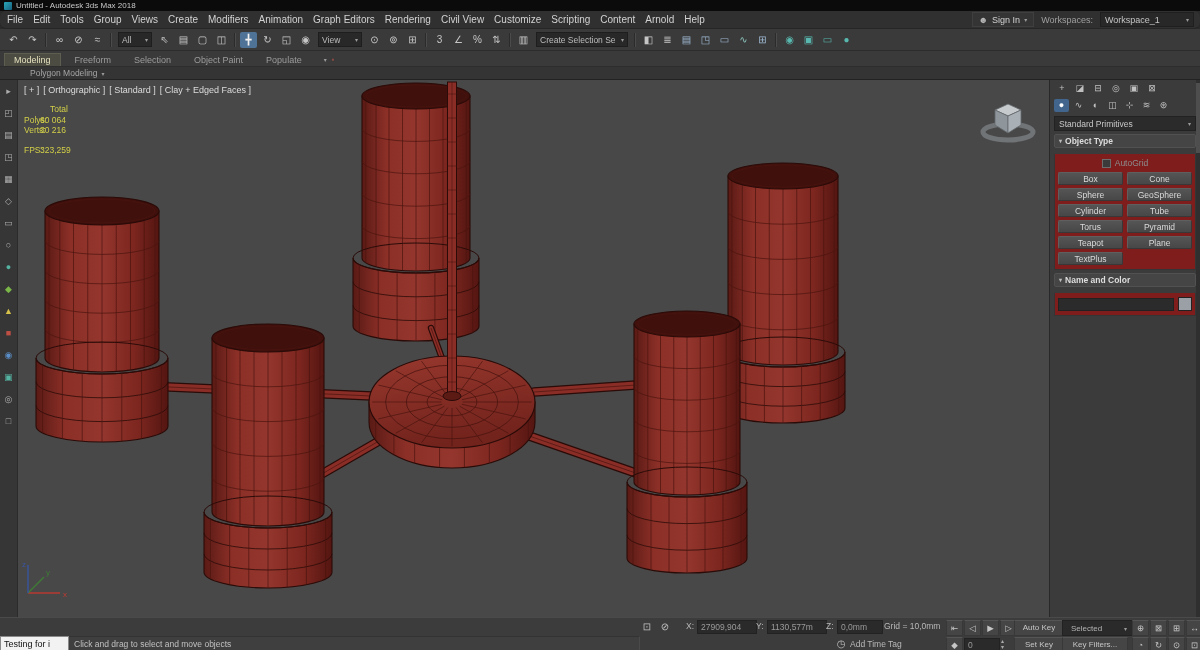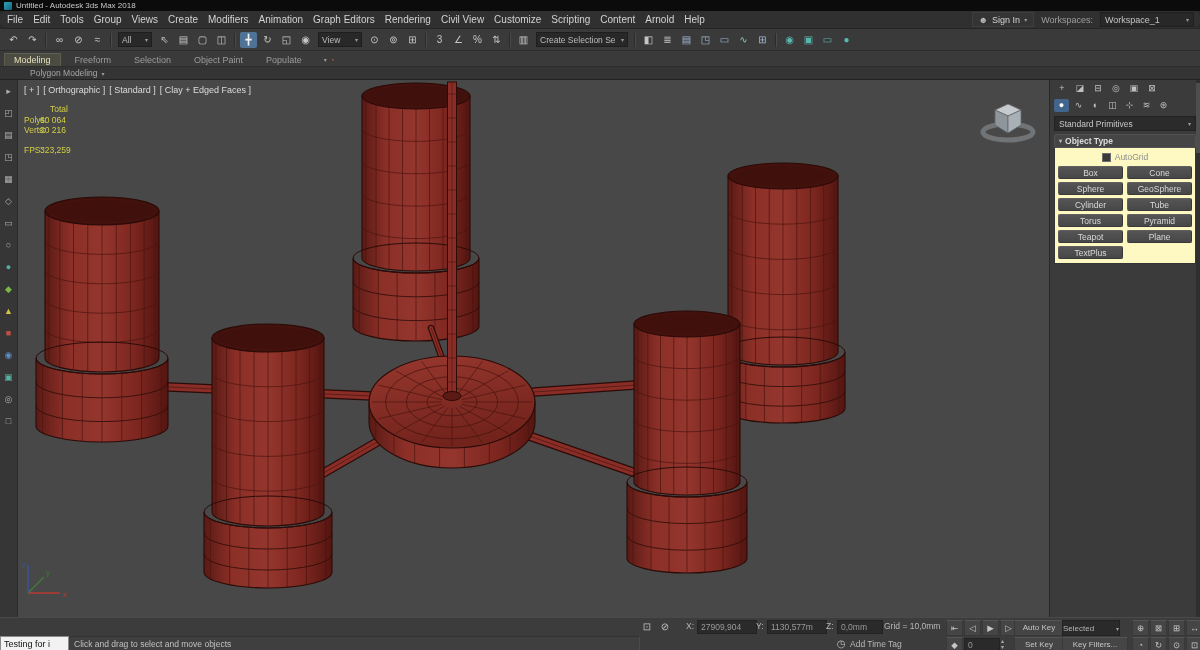--- a/index.html
+++ b/index.html
@@ -72,7 +72,7 @@
   .ro-head{background:#454545;border:1px solid #515151;border-radius:2px;height:12px;line-height:12px;
            padding-left:4px;font-weight:bold;color:#ddd;display:flex;gap:3px;align-items:center;}
   .ro-arr{font-size:6px;color:#bbb;}
-  .ro-body{background:#fef9c3;border:1px solid #353535;border-top:none;padding:4px 3px;}
+  .ro-body{background:#7f1d1d;border:1px solid #353535;border-top:none;padding:4px 3px;margin-top:6px;}
   .autogrid{display:flex;align-items:center;justify-content:center;gap:4px;color:#8d8d8d;margin-bottom:4px;}
   .cb{width:7px;height:7px;border:1px solid #6d6d6d;background:#3a3a3a;display:inline-block;}
   .btn-grid{display:grid;grid-template-columns:1fr 1fr;gap:3px 4px;}

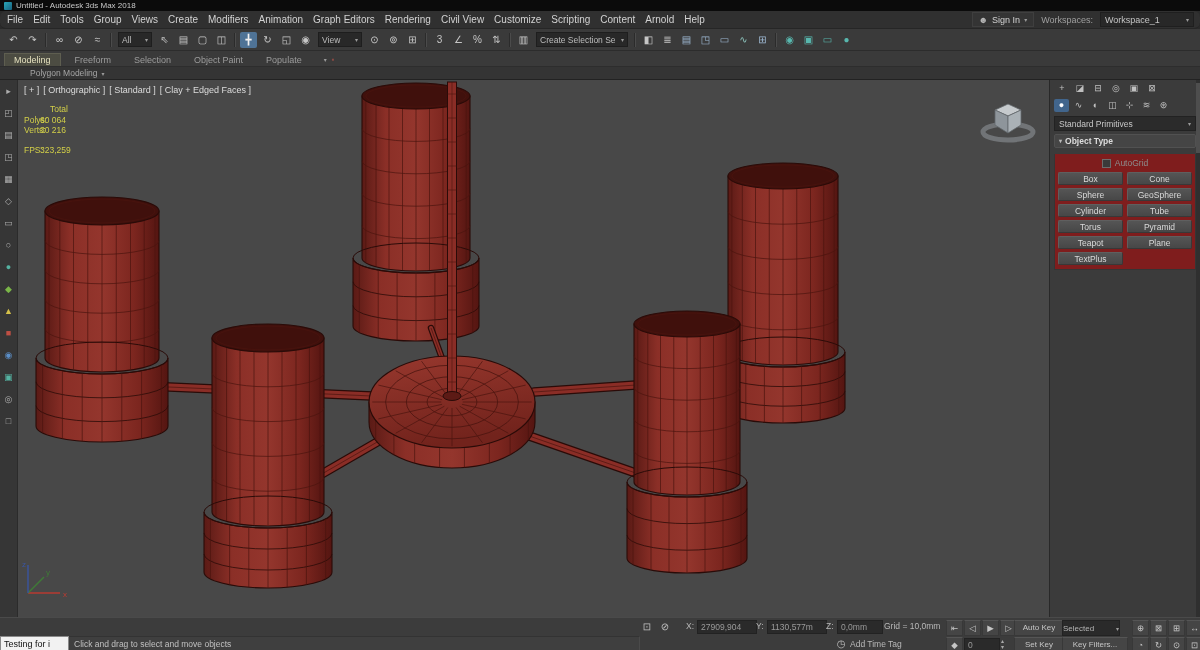--- a/index.html
+++ b/index.html
@@ -559,6 +559,16 @@
           </div>
       </div>
     </div>
+    <div class="rollout">
+      <div class="ro-head">
+        <span class="ro-arr">▾</span>
+        <span>Name and Color</span>
+      </div>
+      <div class="ro-body nc-row">
+        <span class="nc-field"></span>
+        <span class="nc-swatch"></span>
+      </div>
+    </div>
     <div class="cp-scroll">
         <span class="thumb"></span>
       </div>

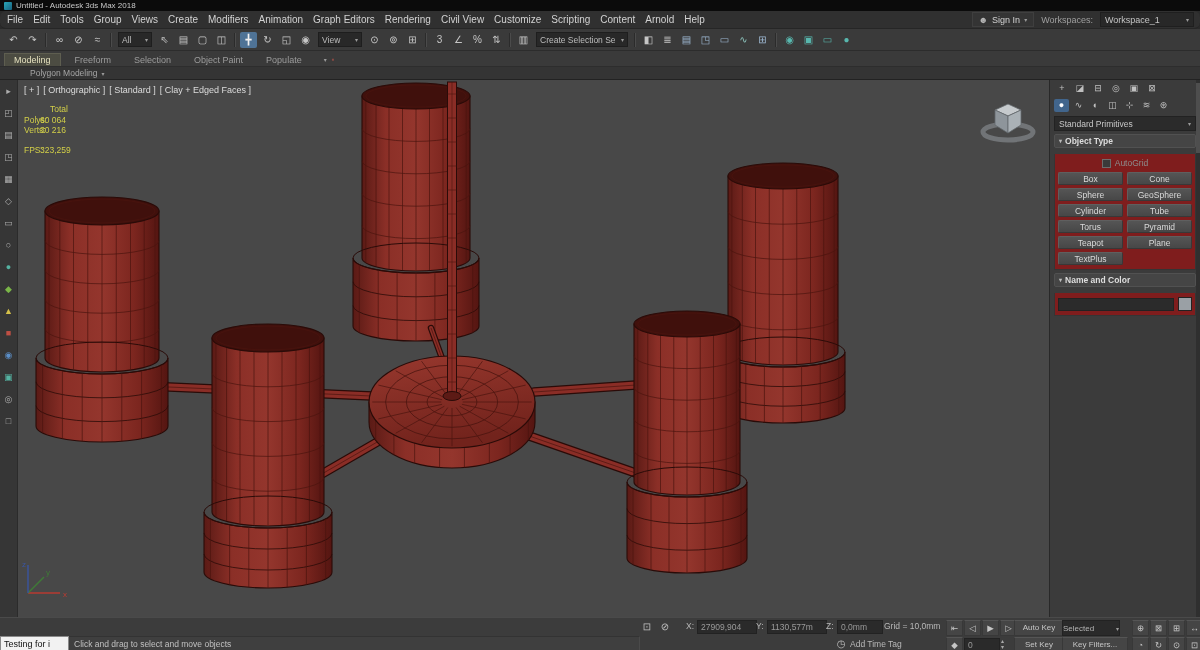--- a/index.html
+++ b/index.html
@@ -102,7 +102,7 @@
           font-size:8.5px;cursor:default;}
   .sb-btn.wide{position:absolute;width:auto;padding:0 4px;font-size:8px;white-space:nowrap;}
   .sb-dd{position:absolute;display:flex;align-items:center;justify-content:space-between;
-         background:#2a2a2a;border:1px solid #222;height:14px;padding:0 0;color:#b5b5b5;font-size:8px;}
+         background:#2a2a2a;border:1px solid #222;height:14px;padding:0 8px;color:#b5b5b5;font-size:8px;}
   .spin{position:absolute;display:flex;flex-direction:column;width:9px;line-height:6px;
         font-size:6px;color:#aaa;text-align:center;}
 </style>

